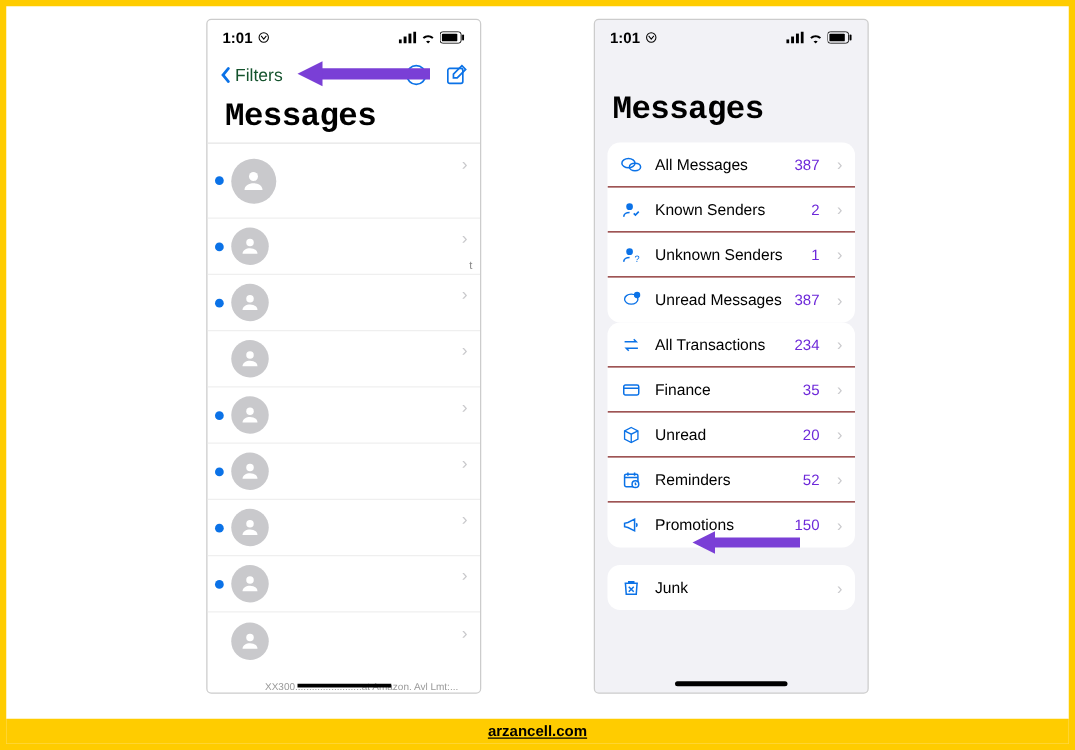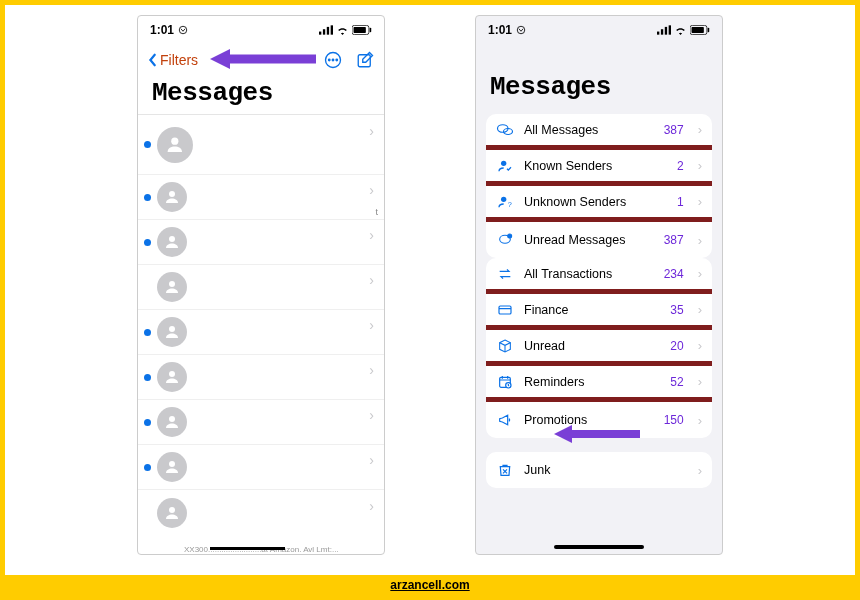--- a/index.html
+++ b/index.html
@@ -26,7 +26,7 @@
     padding-top: 10px;
   }
   .phone {
-    width: 248px;
+    width: 220px;
     height: 540px;
     border: 1px solid #ccc;
     border-radius: 4px;

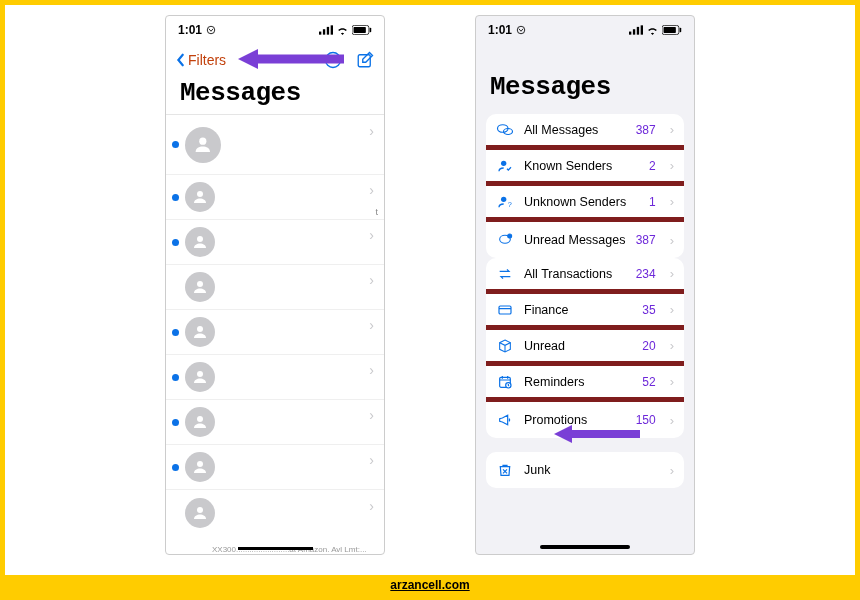--- a/index.html
+++ b/index.html
@@ -58,7 +58,7 @@
   .back-link {
     display: flex;
     align-items: center;
-    color: #c2410c;
+    color: #14532d;
     font-size: 14px;
     gap: 2px;
   }

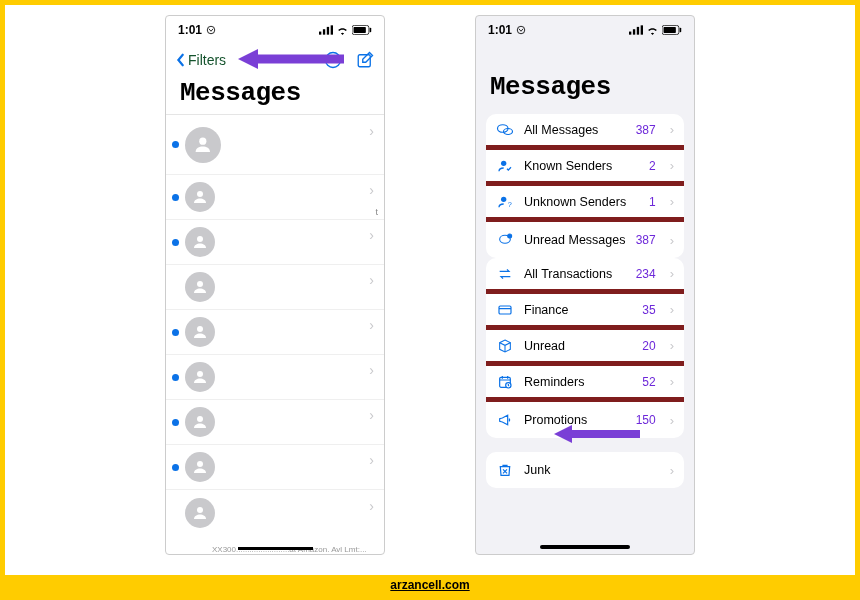--- a/index.html
+++ b/index.html
@@ -131,7 +131,7 @@
     display: flex;
     align-items: center;
     padding: 0 10px;
-    border-bottom: 5px solid #7f1d1d;
+    border-bottom: 1px solid #7f1d1d;
     font-size: 12.5px;
     gap: 10px;
   }

